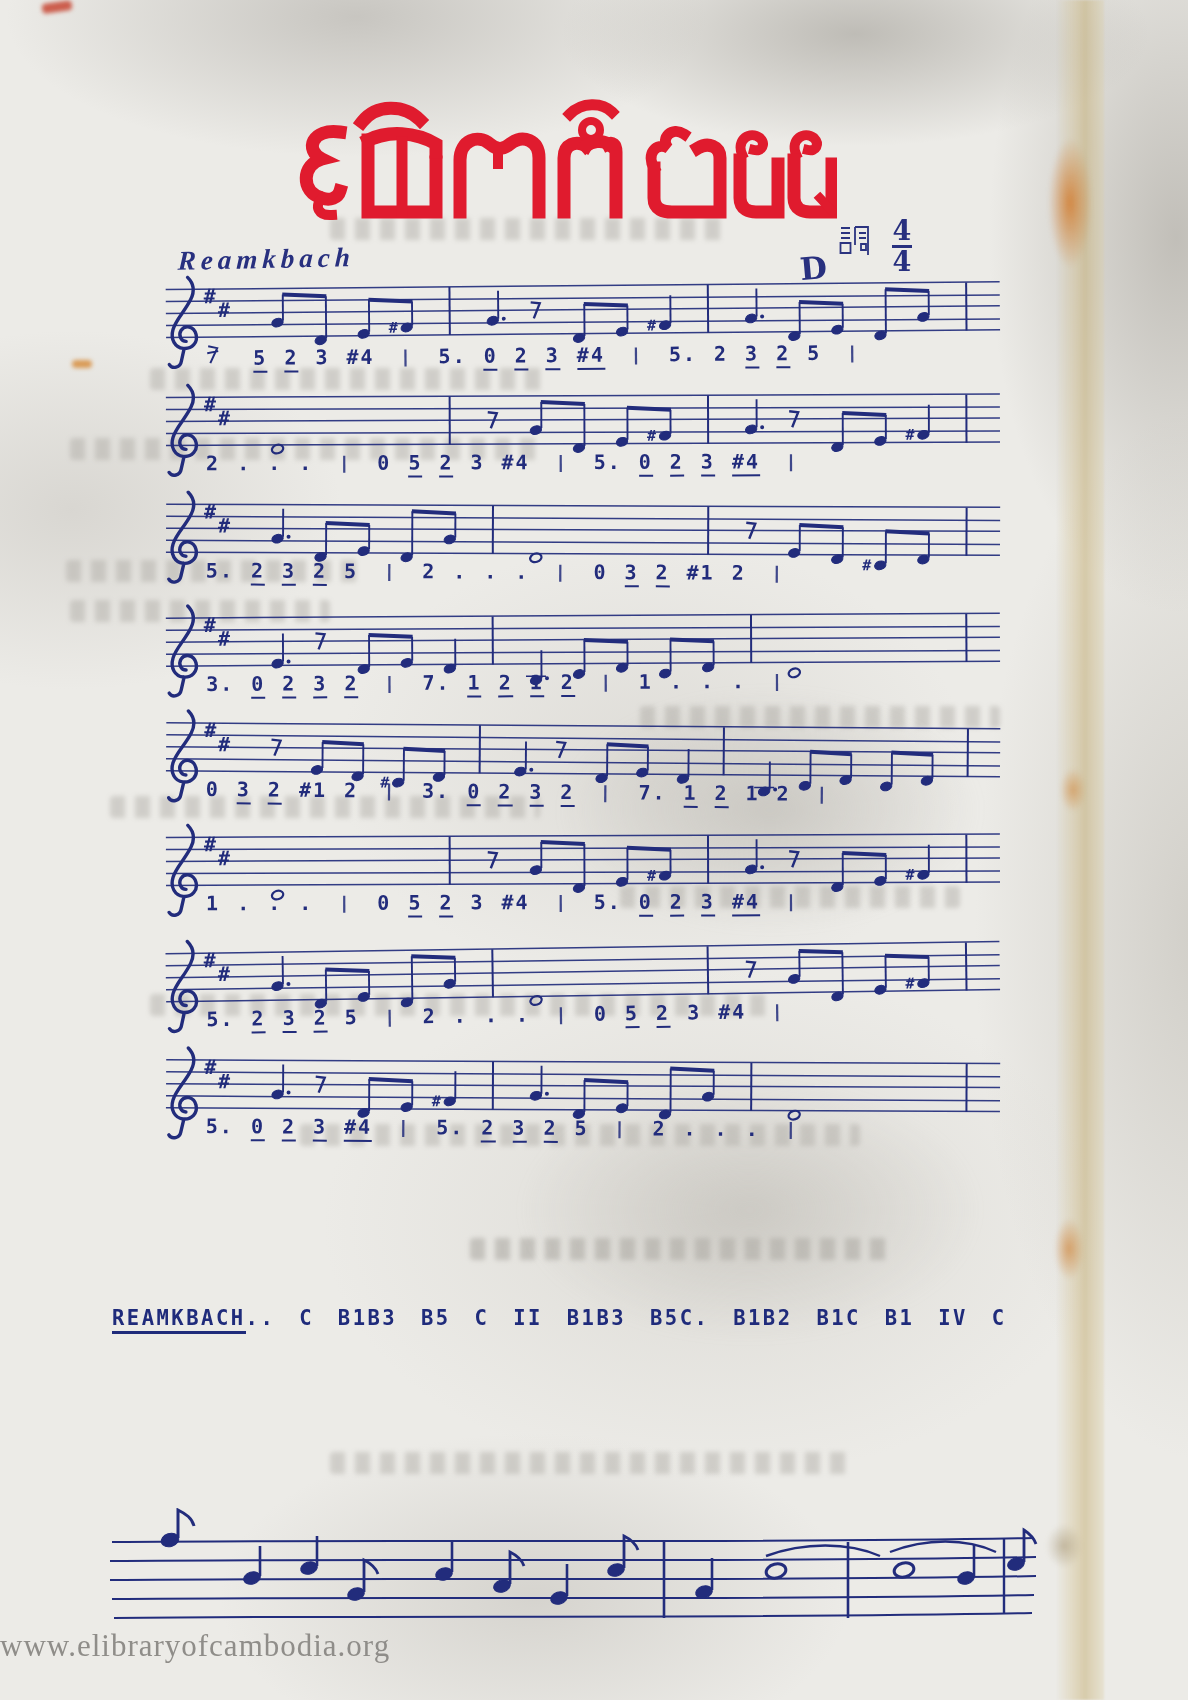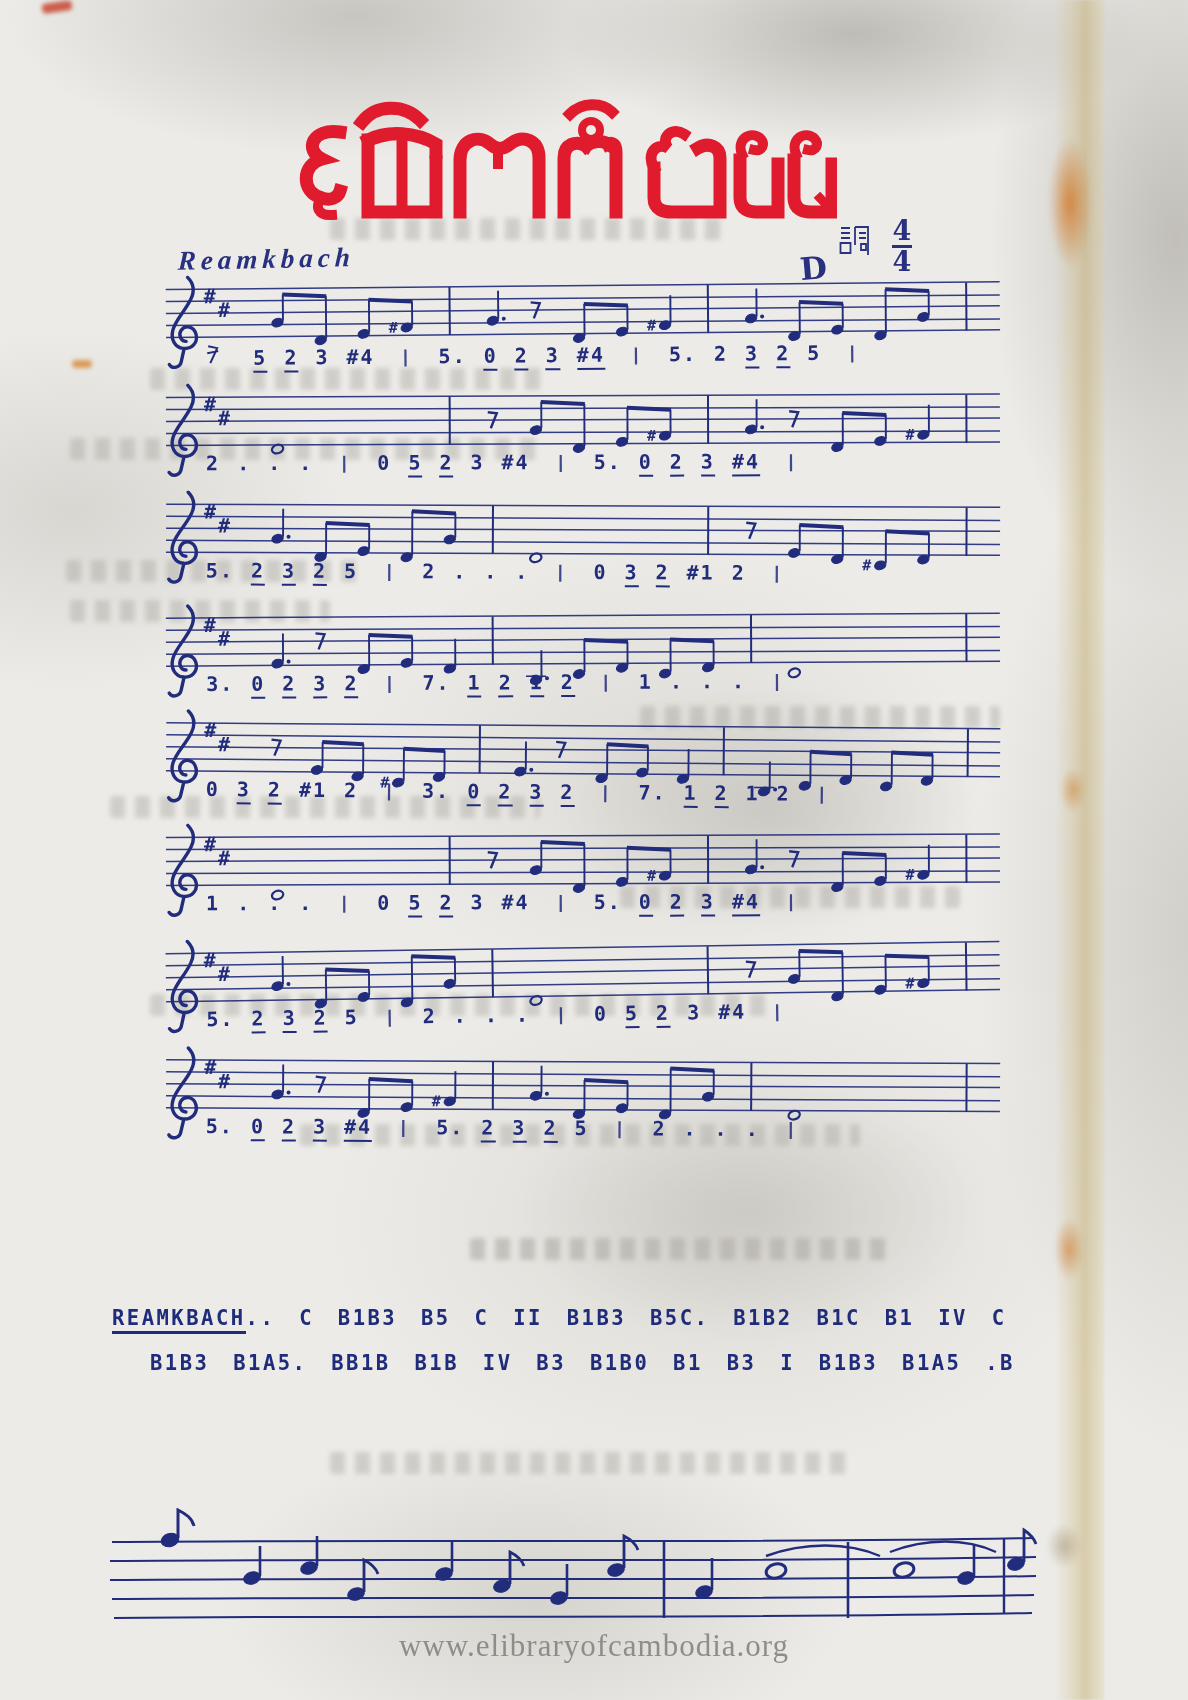--- a/index.html
+++ b/index.html
@@ -477,7 +477,6 @@
       <span class="lbl">REAMKBACH</span><span>..</span>
       <span>C B1B3 B5 C II B1B3 B5C. B1B2 B1C B1 IV C</span>
     </div>
-    <div class="indent">B1B3 B1A5. BB1B B1B IV B3 B1B0 B1 B3 I B1B3 B1A5 .B</div>
   </div>
 
   <svg class="bottomstaff" width="935" height="120" viewBox="0 0 935 120">

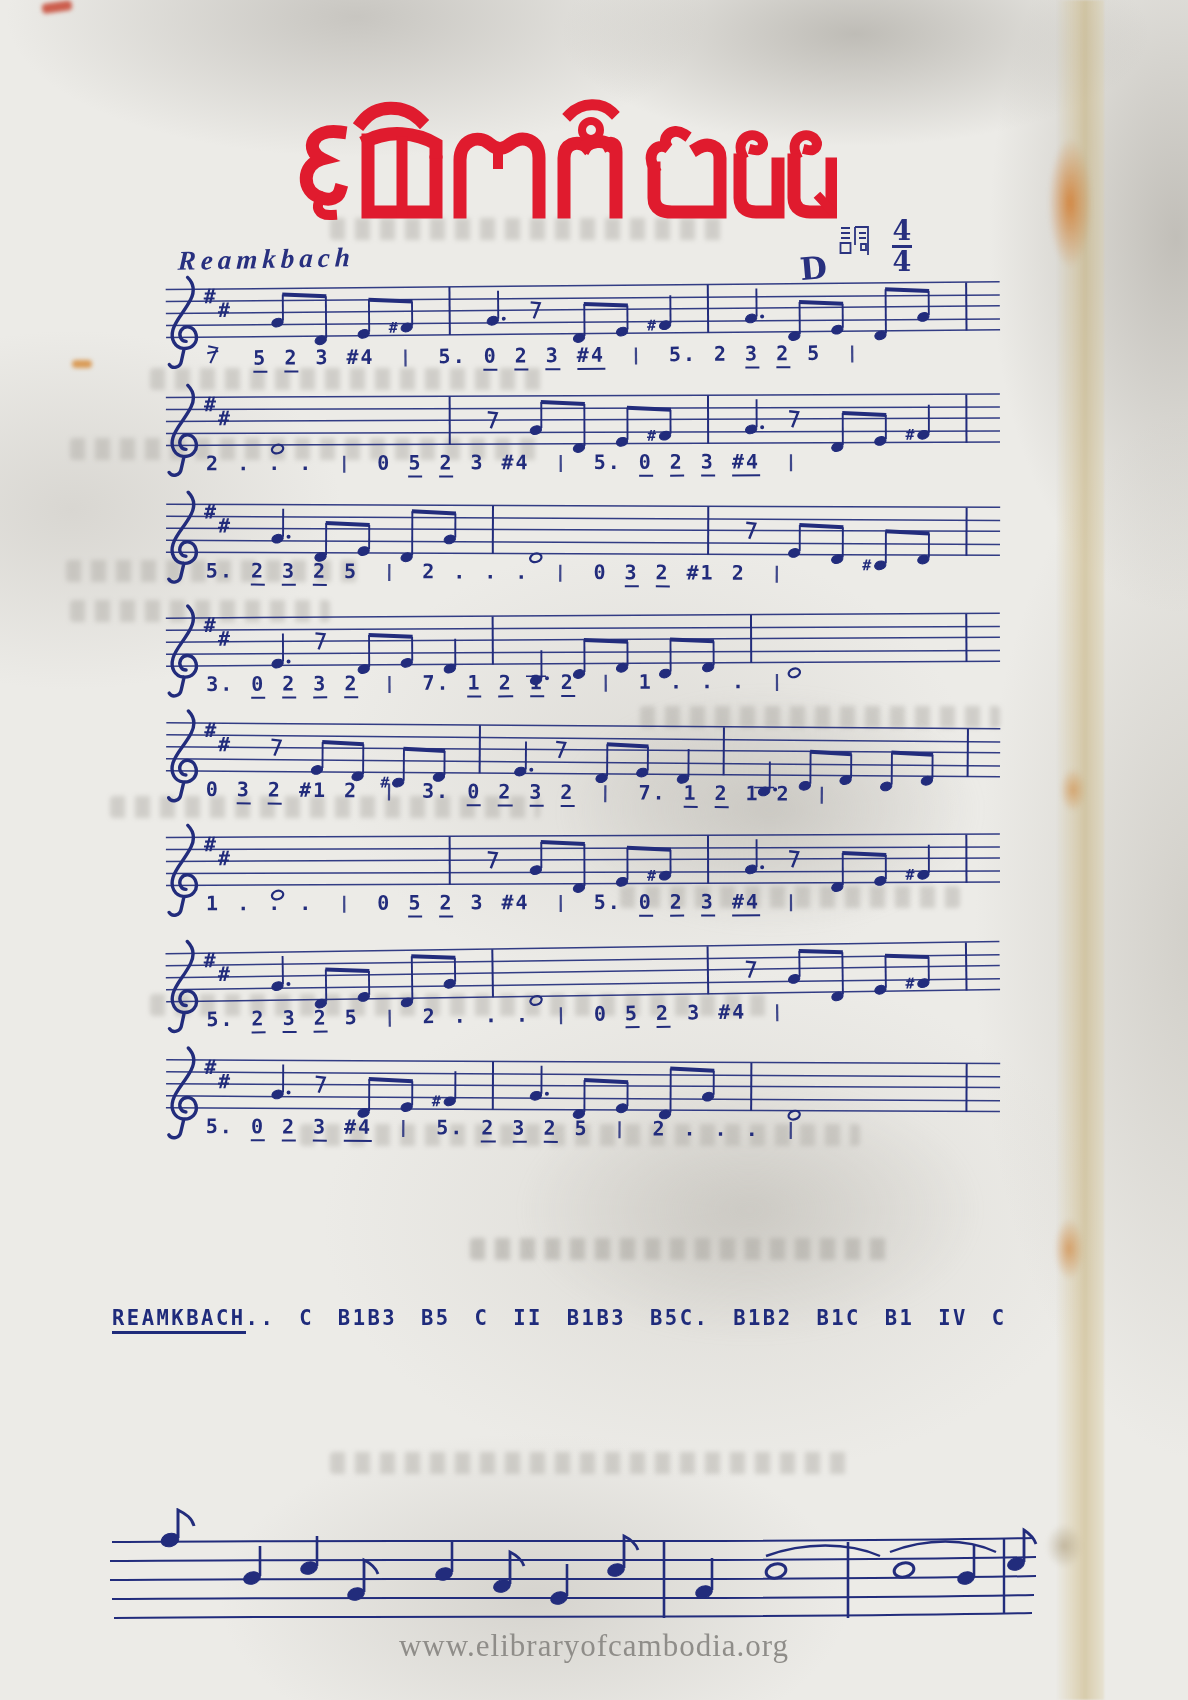--- a/index.html
+++ b/index.html
@@ -53,7 +53,7 @@
   .chords .indent{padding-left:38px;}
 
   .bottomstaff{position:absolute;left:104px;top:1508px;}
-  .watermark{position:absolute;left:0;top:1628px;width:1188px;text-align:center;
+  .watermark{position:absolute;left:0;top:1628px;width:1188px;
     font-family:"Liberation Serif",serif;font-size:31px;color:#8f8d89;letter-spacing:1px;}
 </style>
 </head>

